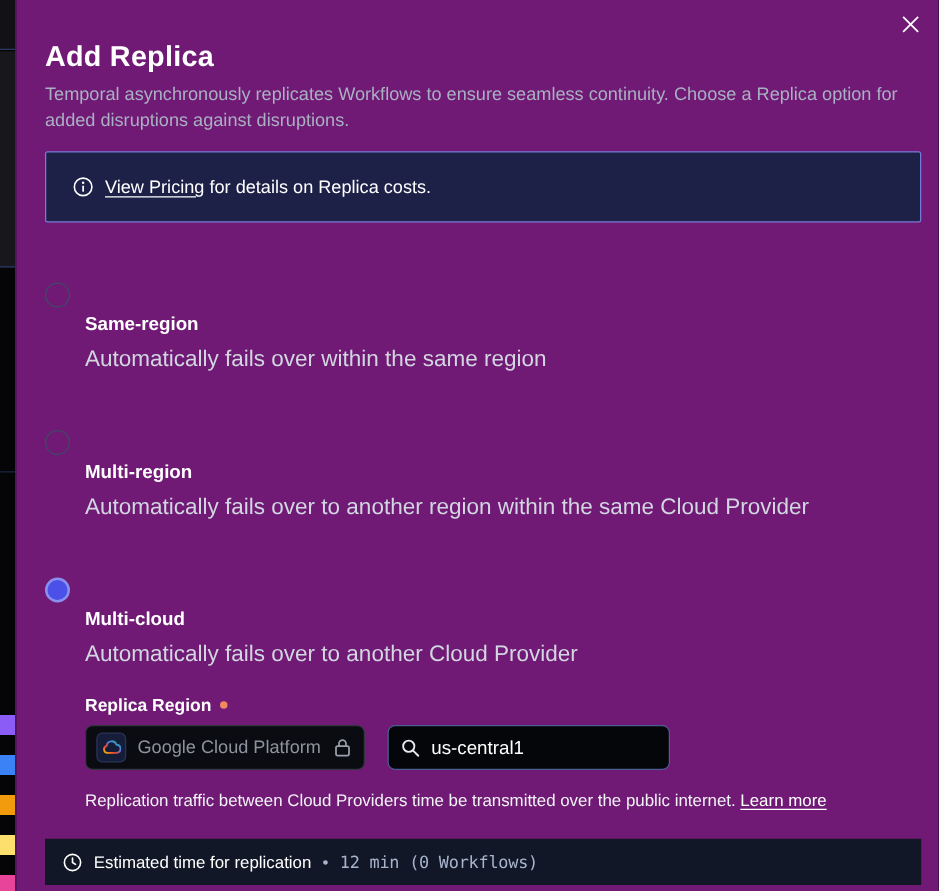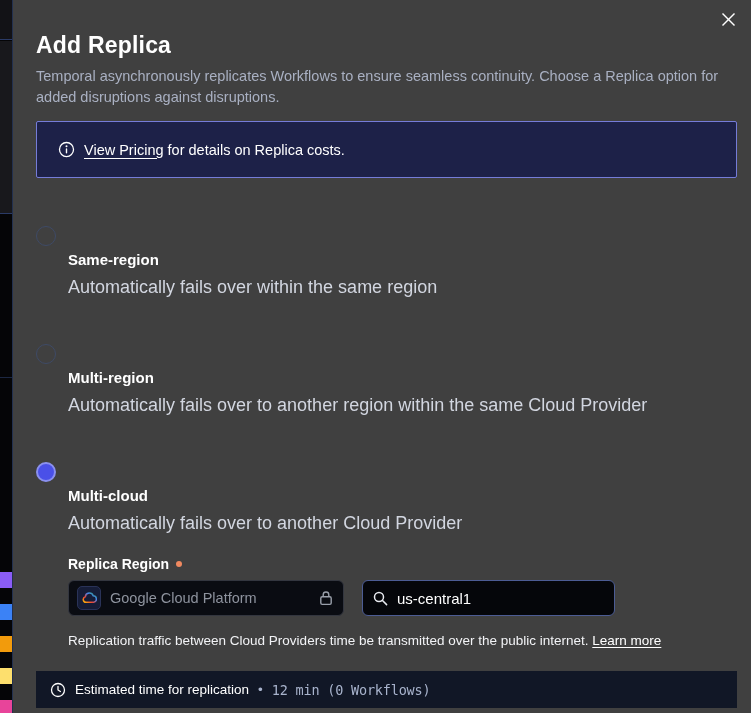--- a/index.html
+++ b/index.html
@@ -26,7 +26,7 @@
   
   .modal {
     position: absolute; left: 13px; top: 0; width: 738px; height: 713px;
-    background: #404040;
+    background: #701a75;
     padding: 0 14px 0 23px;
     z-index: 2;
   }

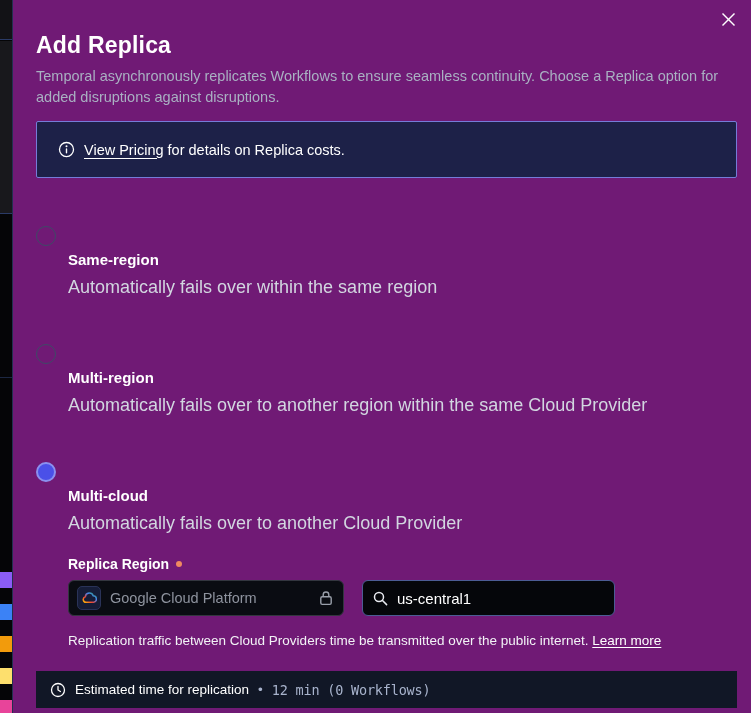--- a/index.html
+++ b/index.html
@@ -93,7 +93,7 @@
   .req-dot { width: 6px; height: 6px; border-radius: 50%; background: #f08960; display: inline-block; }
   .fields-row { display: flex; margin-top: 8px; }
   .provider-field {
-    width: 276px; height: 36px; margin-right: 18px;
+    width: 224px; height: 36px; margin-right: 18px;
     background: #0a0c12; border: 1px solid #33363f; border-radius: 6px;
     display: flex; align-items: center; gap: 9px;
     padding: 0 10px 0 8px;

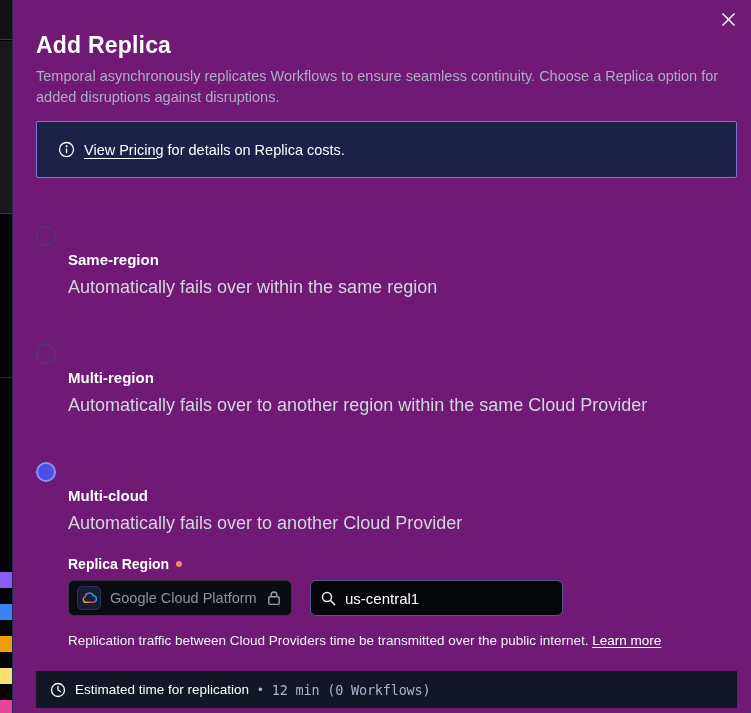--- a/index.html
+++ b/index.html
@@ -106,7 +106,7 @@
   }
   .provider-name { font-size: 14.5px; color: #8e939e; flex: 1 1 auto; white-space: nowrap; }
   .region-field {
-    width: 253px; height: 36px;
+    width: 226px; height: 36px;
     background: #05060a; border: 1px solid #4c5c94; border-radius: 6px;
     display: flex; align-items: center; gap: 9px;
     padding: 0 10px;

